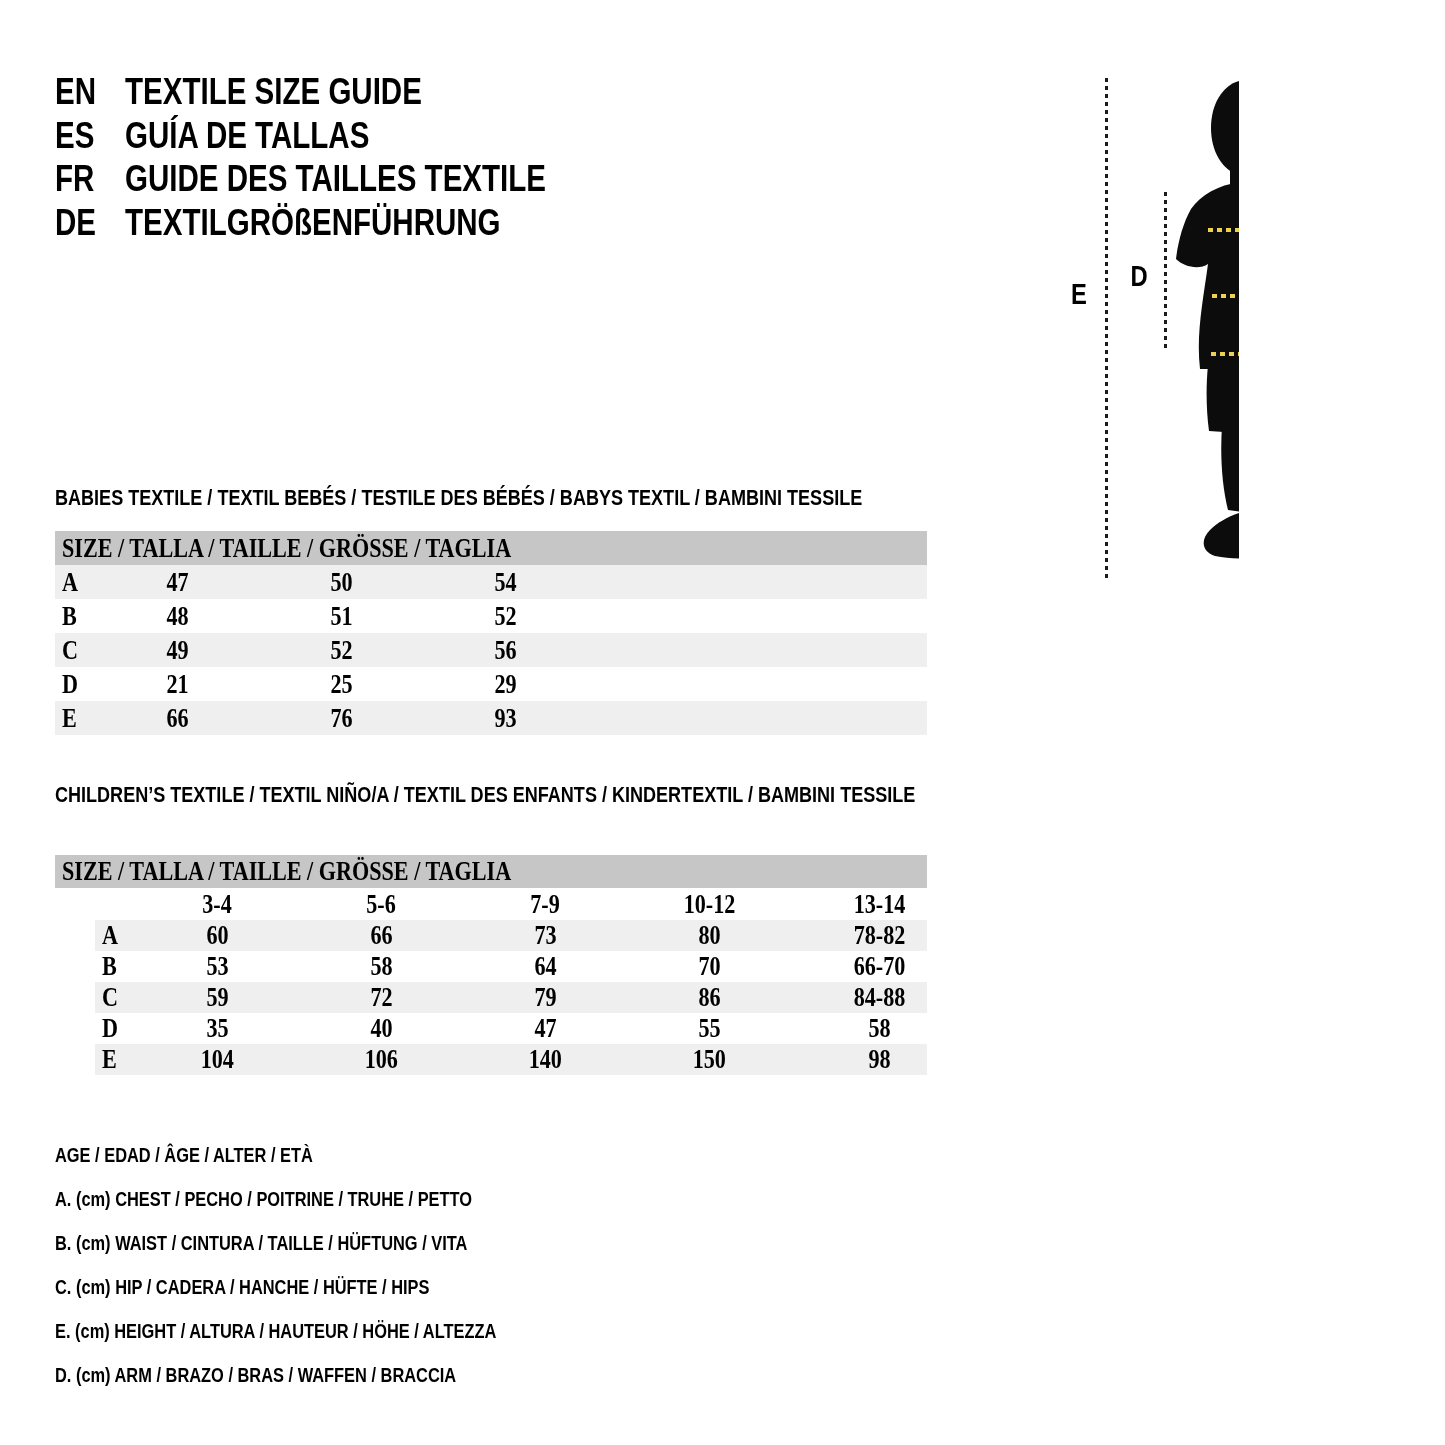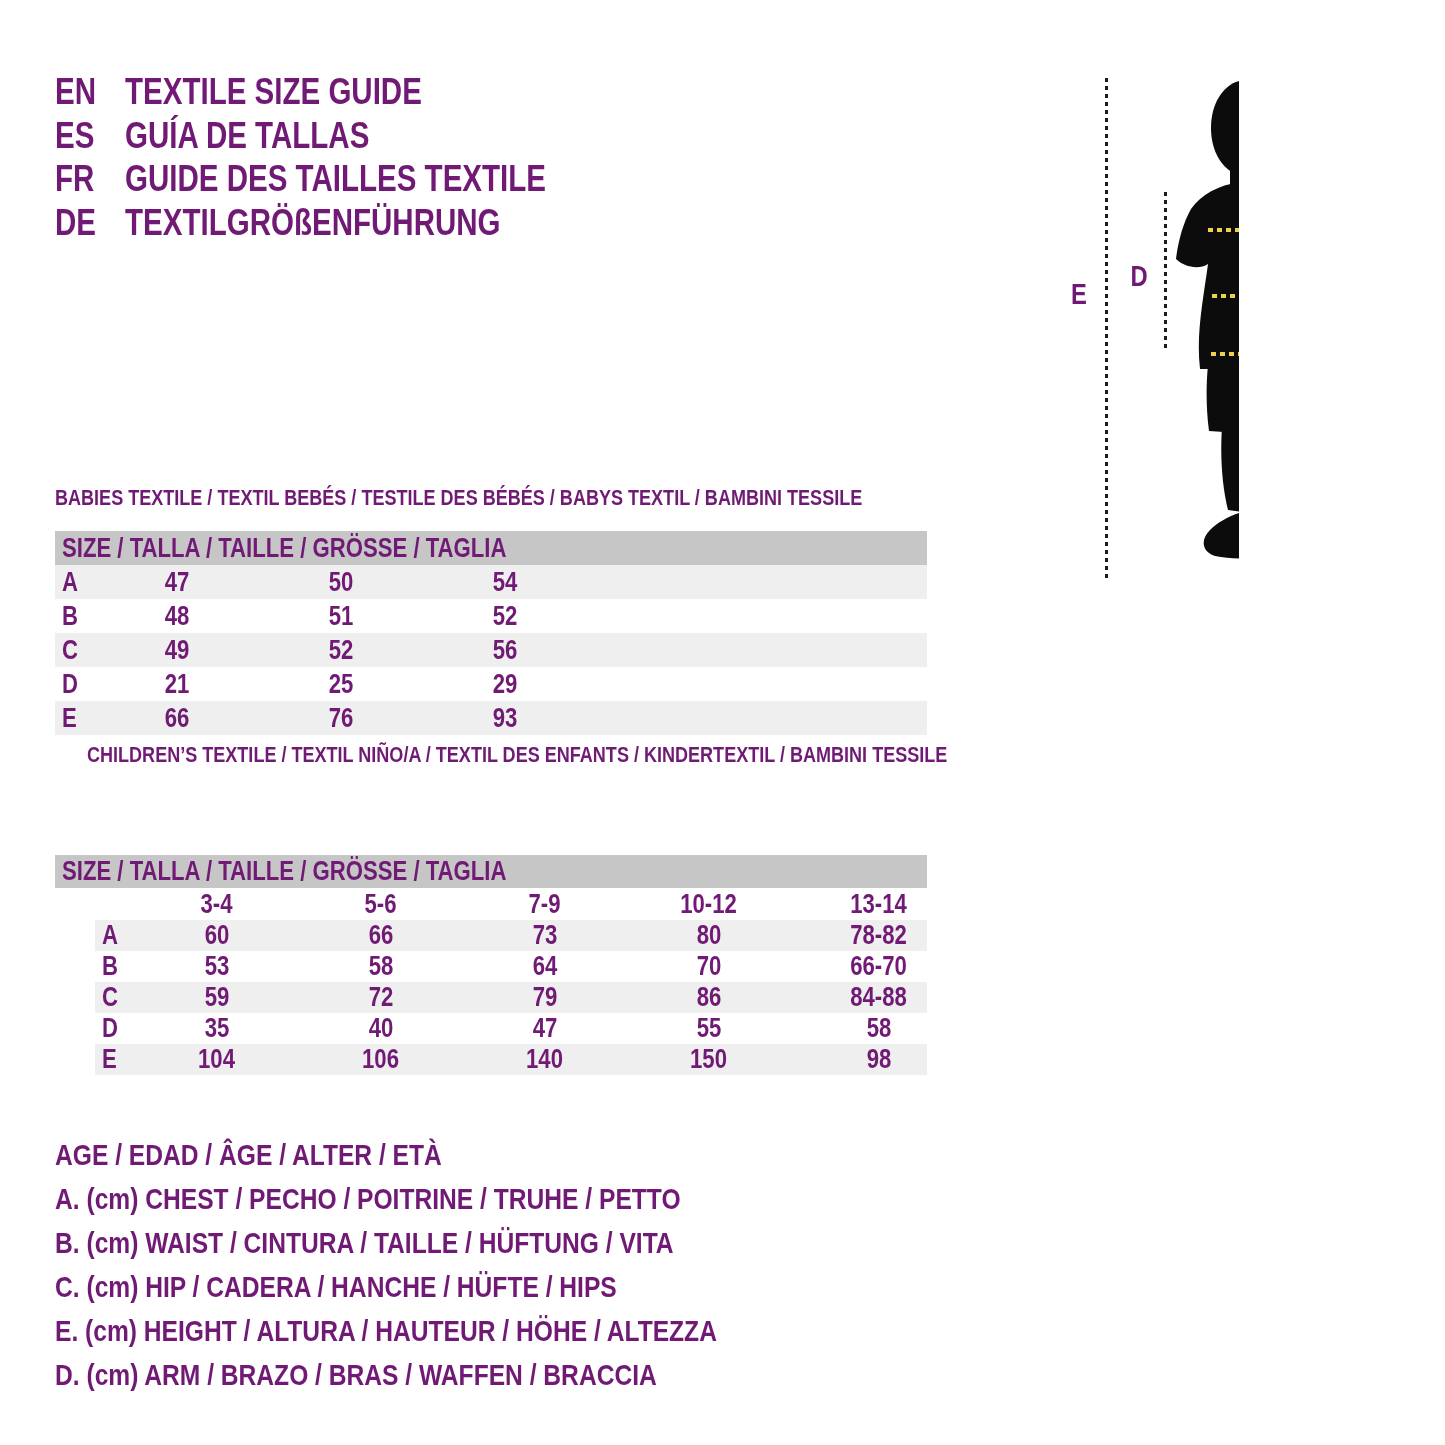--- a/index.html
+++ b/index.html
@@ -5,7 +5,7 @@
   html,body { margin:0; padding:0; background:#ffffff; }
   #canvas {
     position:relative; width:1239px; height:1445px; overflow:hidden;
-    background:#ffffff; color:#701a75;
+    background:#ffffff; color:#000000;
     font-family:"Liberation Sans", sans-serif; font-weight:700;
   }
   

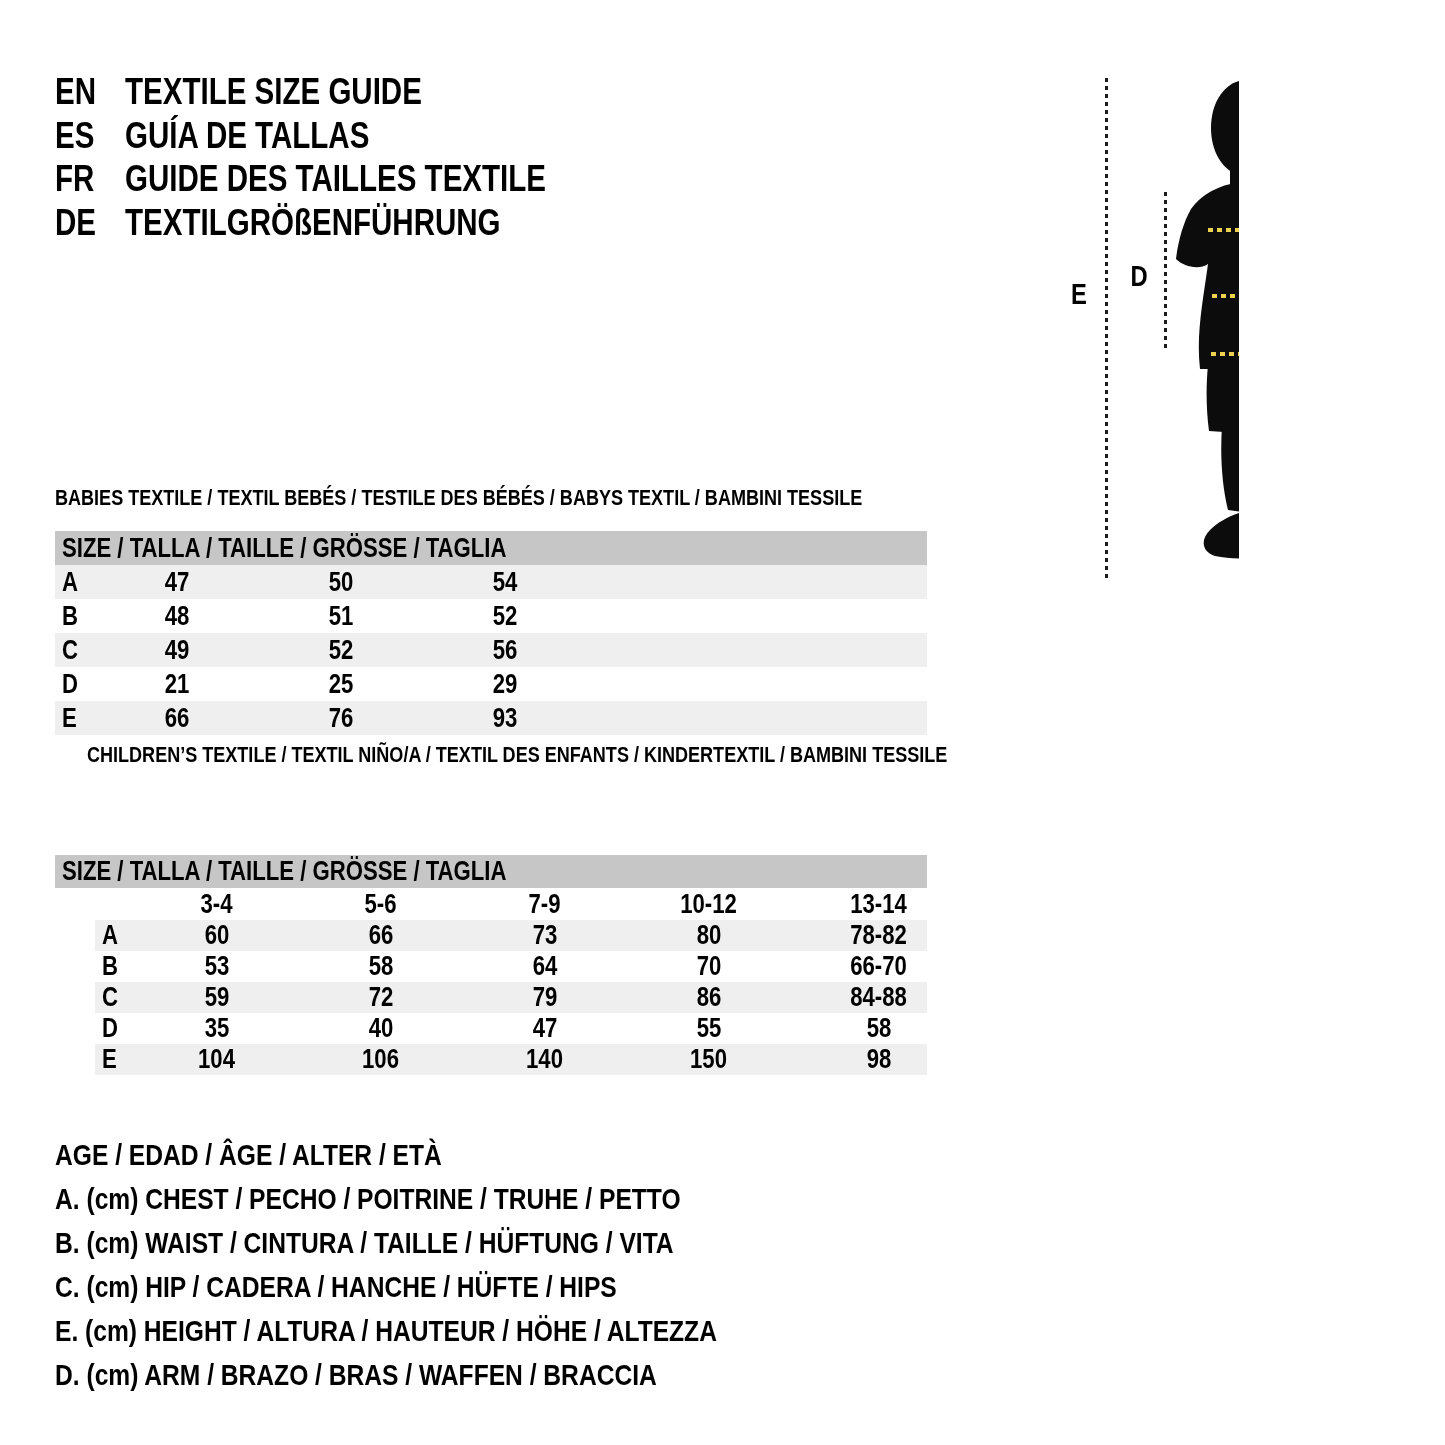--- a/index.html
+++ b/index.html
@@ -33,7 +33,7 @@
   .section-title { position:absolute; left:55px; font-size:22px; line-height:30px; white-space:nowrap; }
 
   
-  .table { position:absolute; left:55px; width:872px; font-size:27px; }
+  .table { position:absolute; left:55px; width:872px; font-size:27px;font-family:Liberation Serif, serif; }
   .band  { background:#c6c6c6; padding-left:7px; }
   .trow  { display:grid; }
   .trow.alt { background:#efefef; }

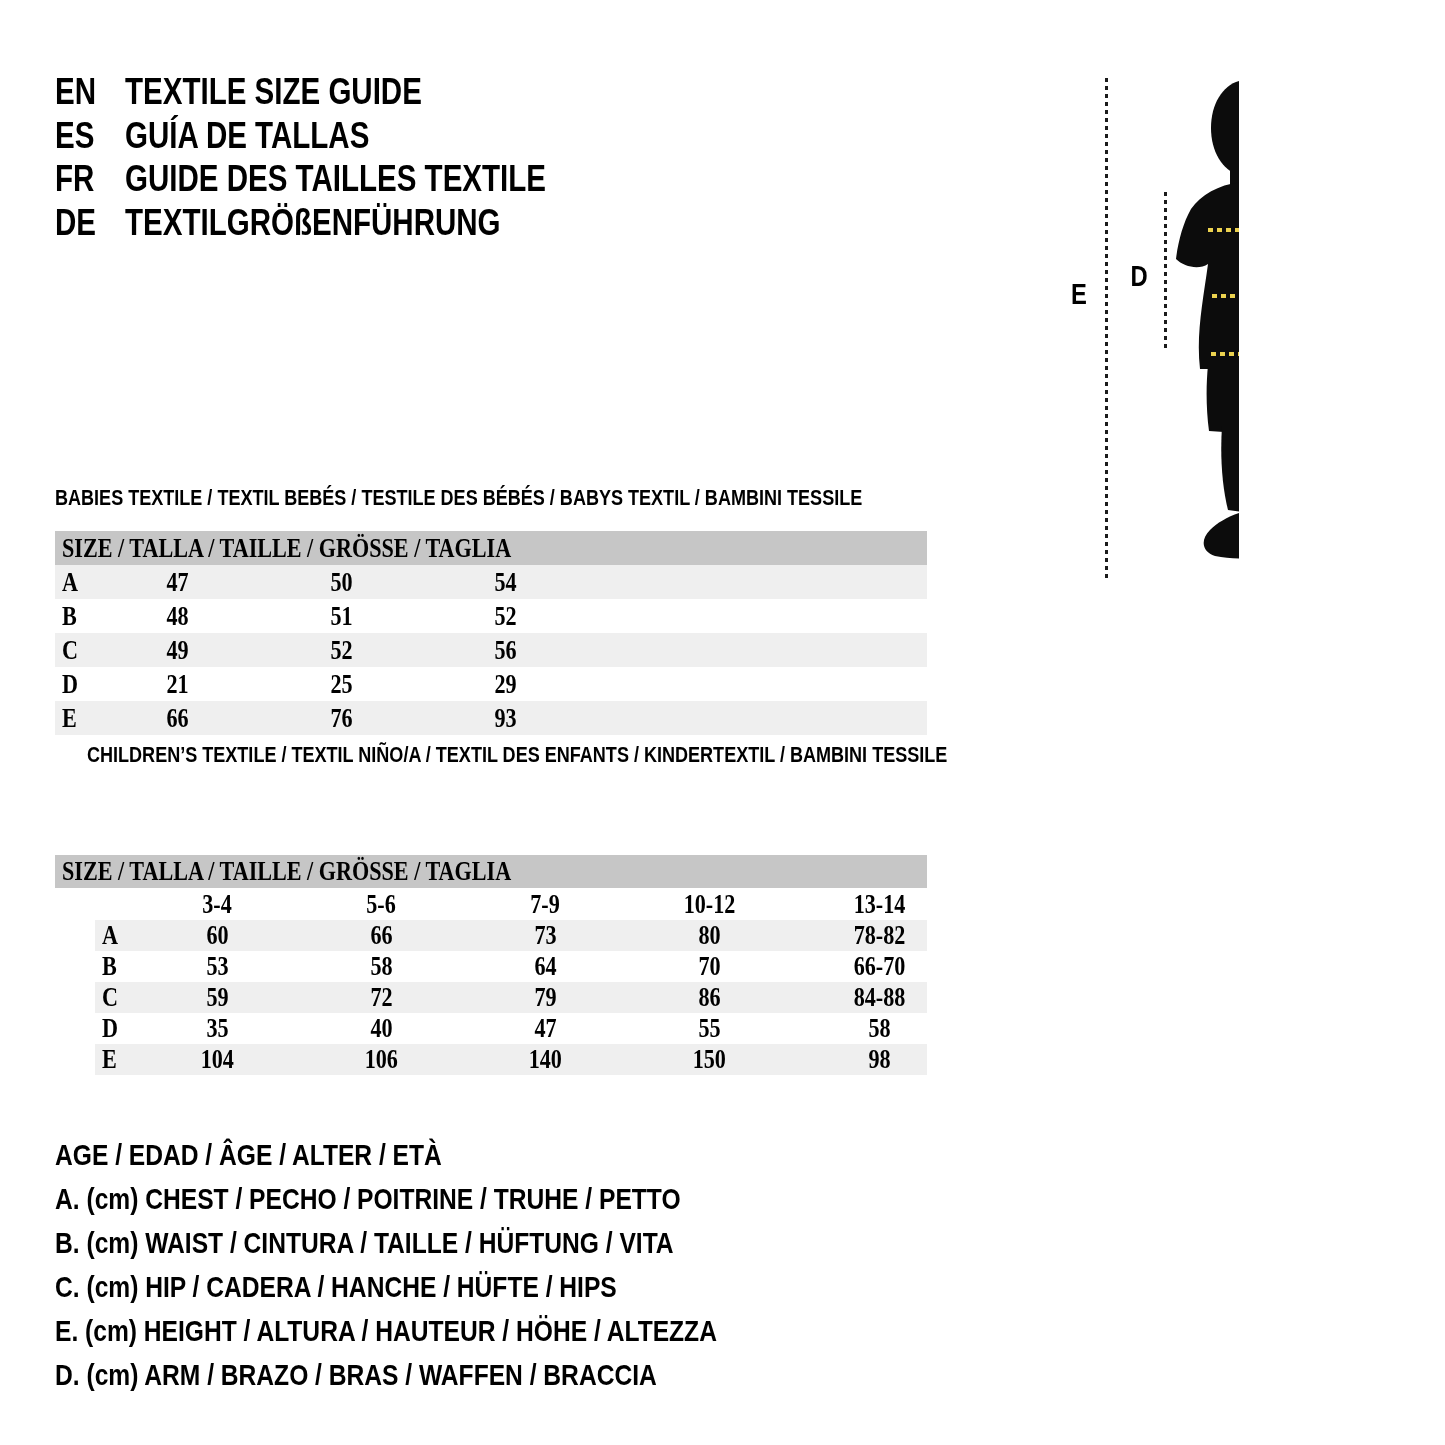--- a/index.html
+++ b/index.html
@@ -152,7 +152,7 @@
     </div>
   </div>
 
-  <div class="section-title" style="top:740px;margin-left:32px;">
+  <div class="section-title" style="top:780px;">
     <span class="cx">CHILDREN’S TEXTILE / TEXTIL NIÑO/A / TEXTIL DES ENFANTS / KINDERTEXTIL / BAMBINI TESSILE</span>
   </div>
 

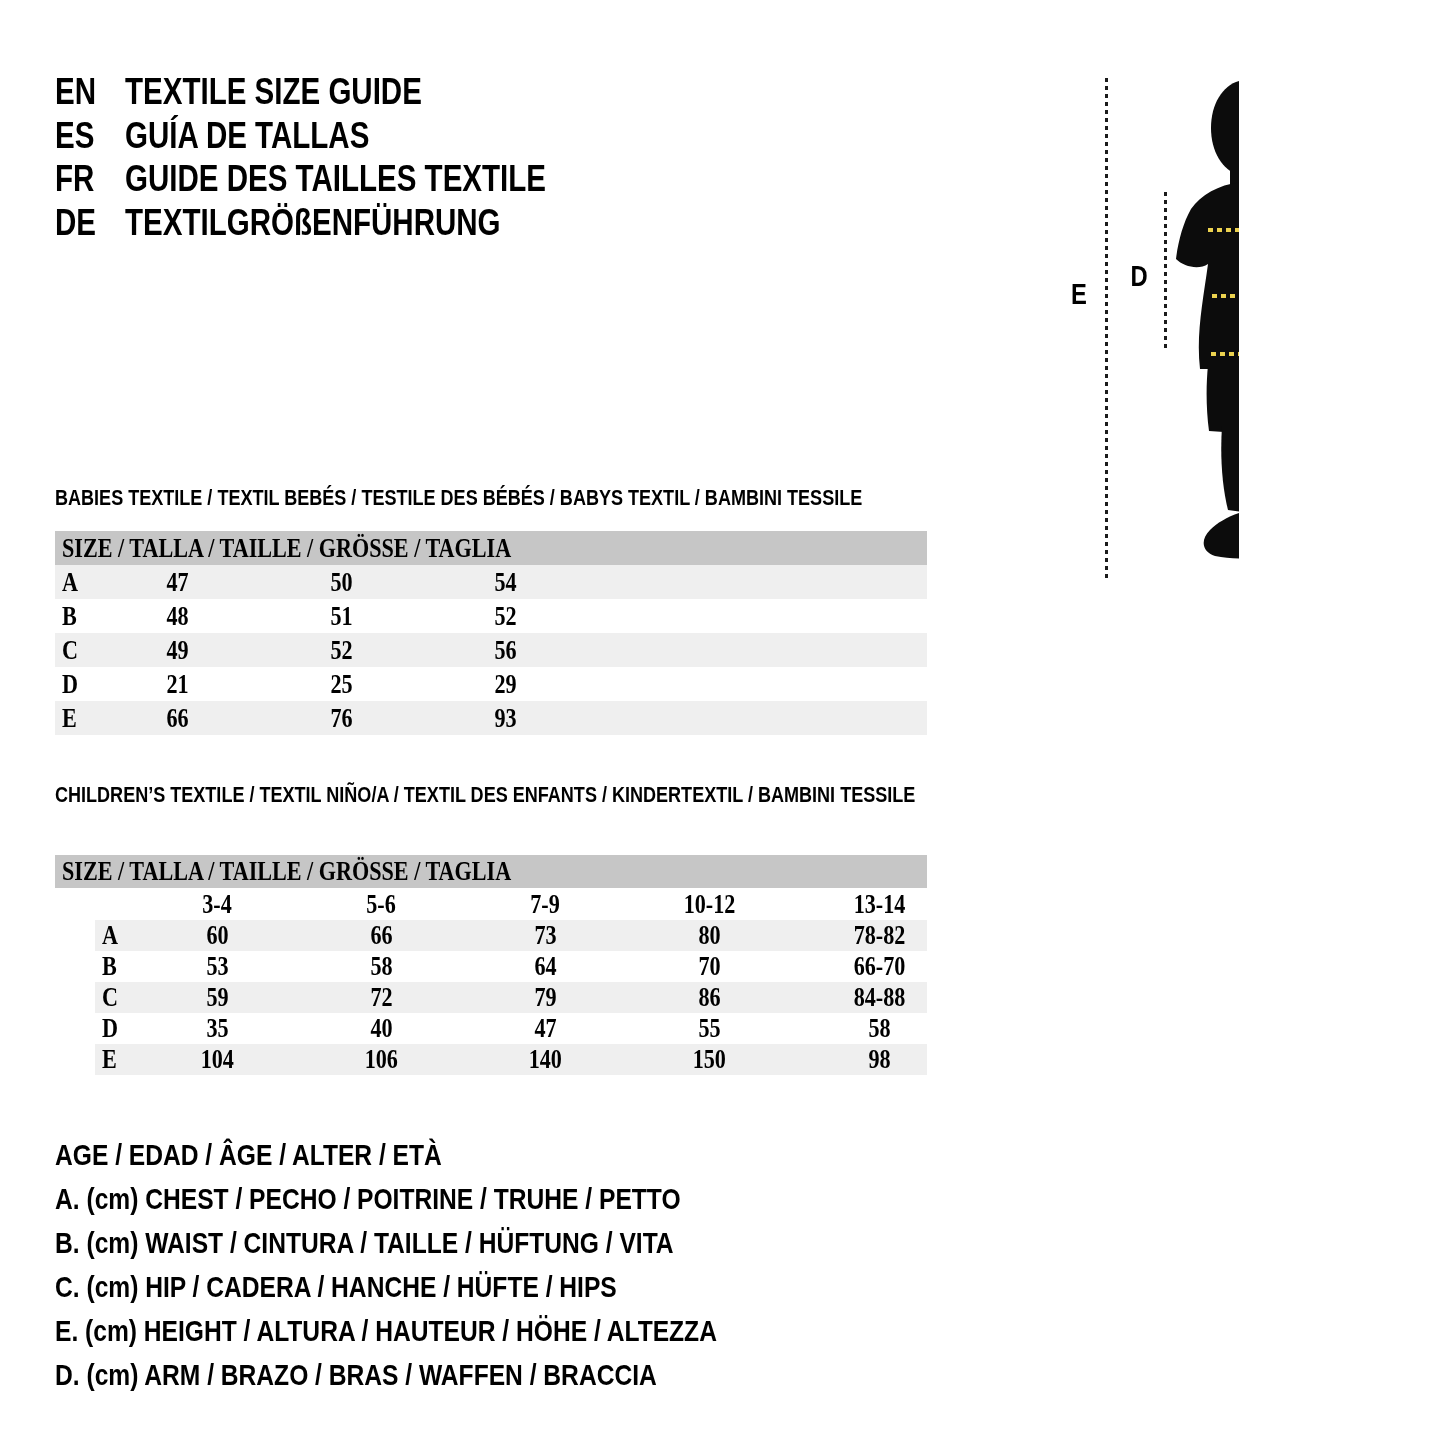--- a/index.html
+++ b/index.html
@@ -49,7 +49,7 @@
   #children-table .drow  { height:31px; line-height:31px; }
 
   
-  #legend { position:absolute; left:55px; top:1133px; font-size:30px; }
+  #legend { position:absolute; left:55px; top:1133px; font-size:20px; }
   #legend .lline { height:44px; line-height:44px; white-space:nowrap; }
 </style>
 </head>

